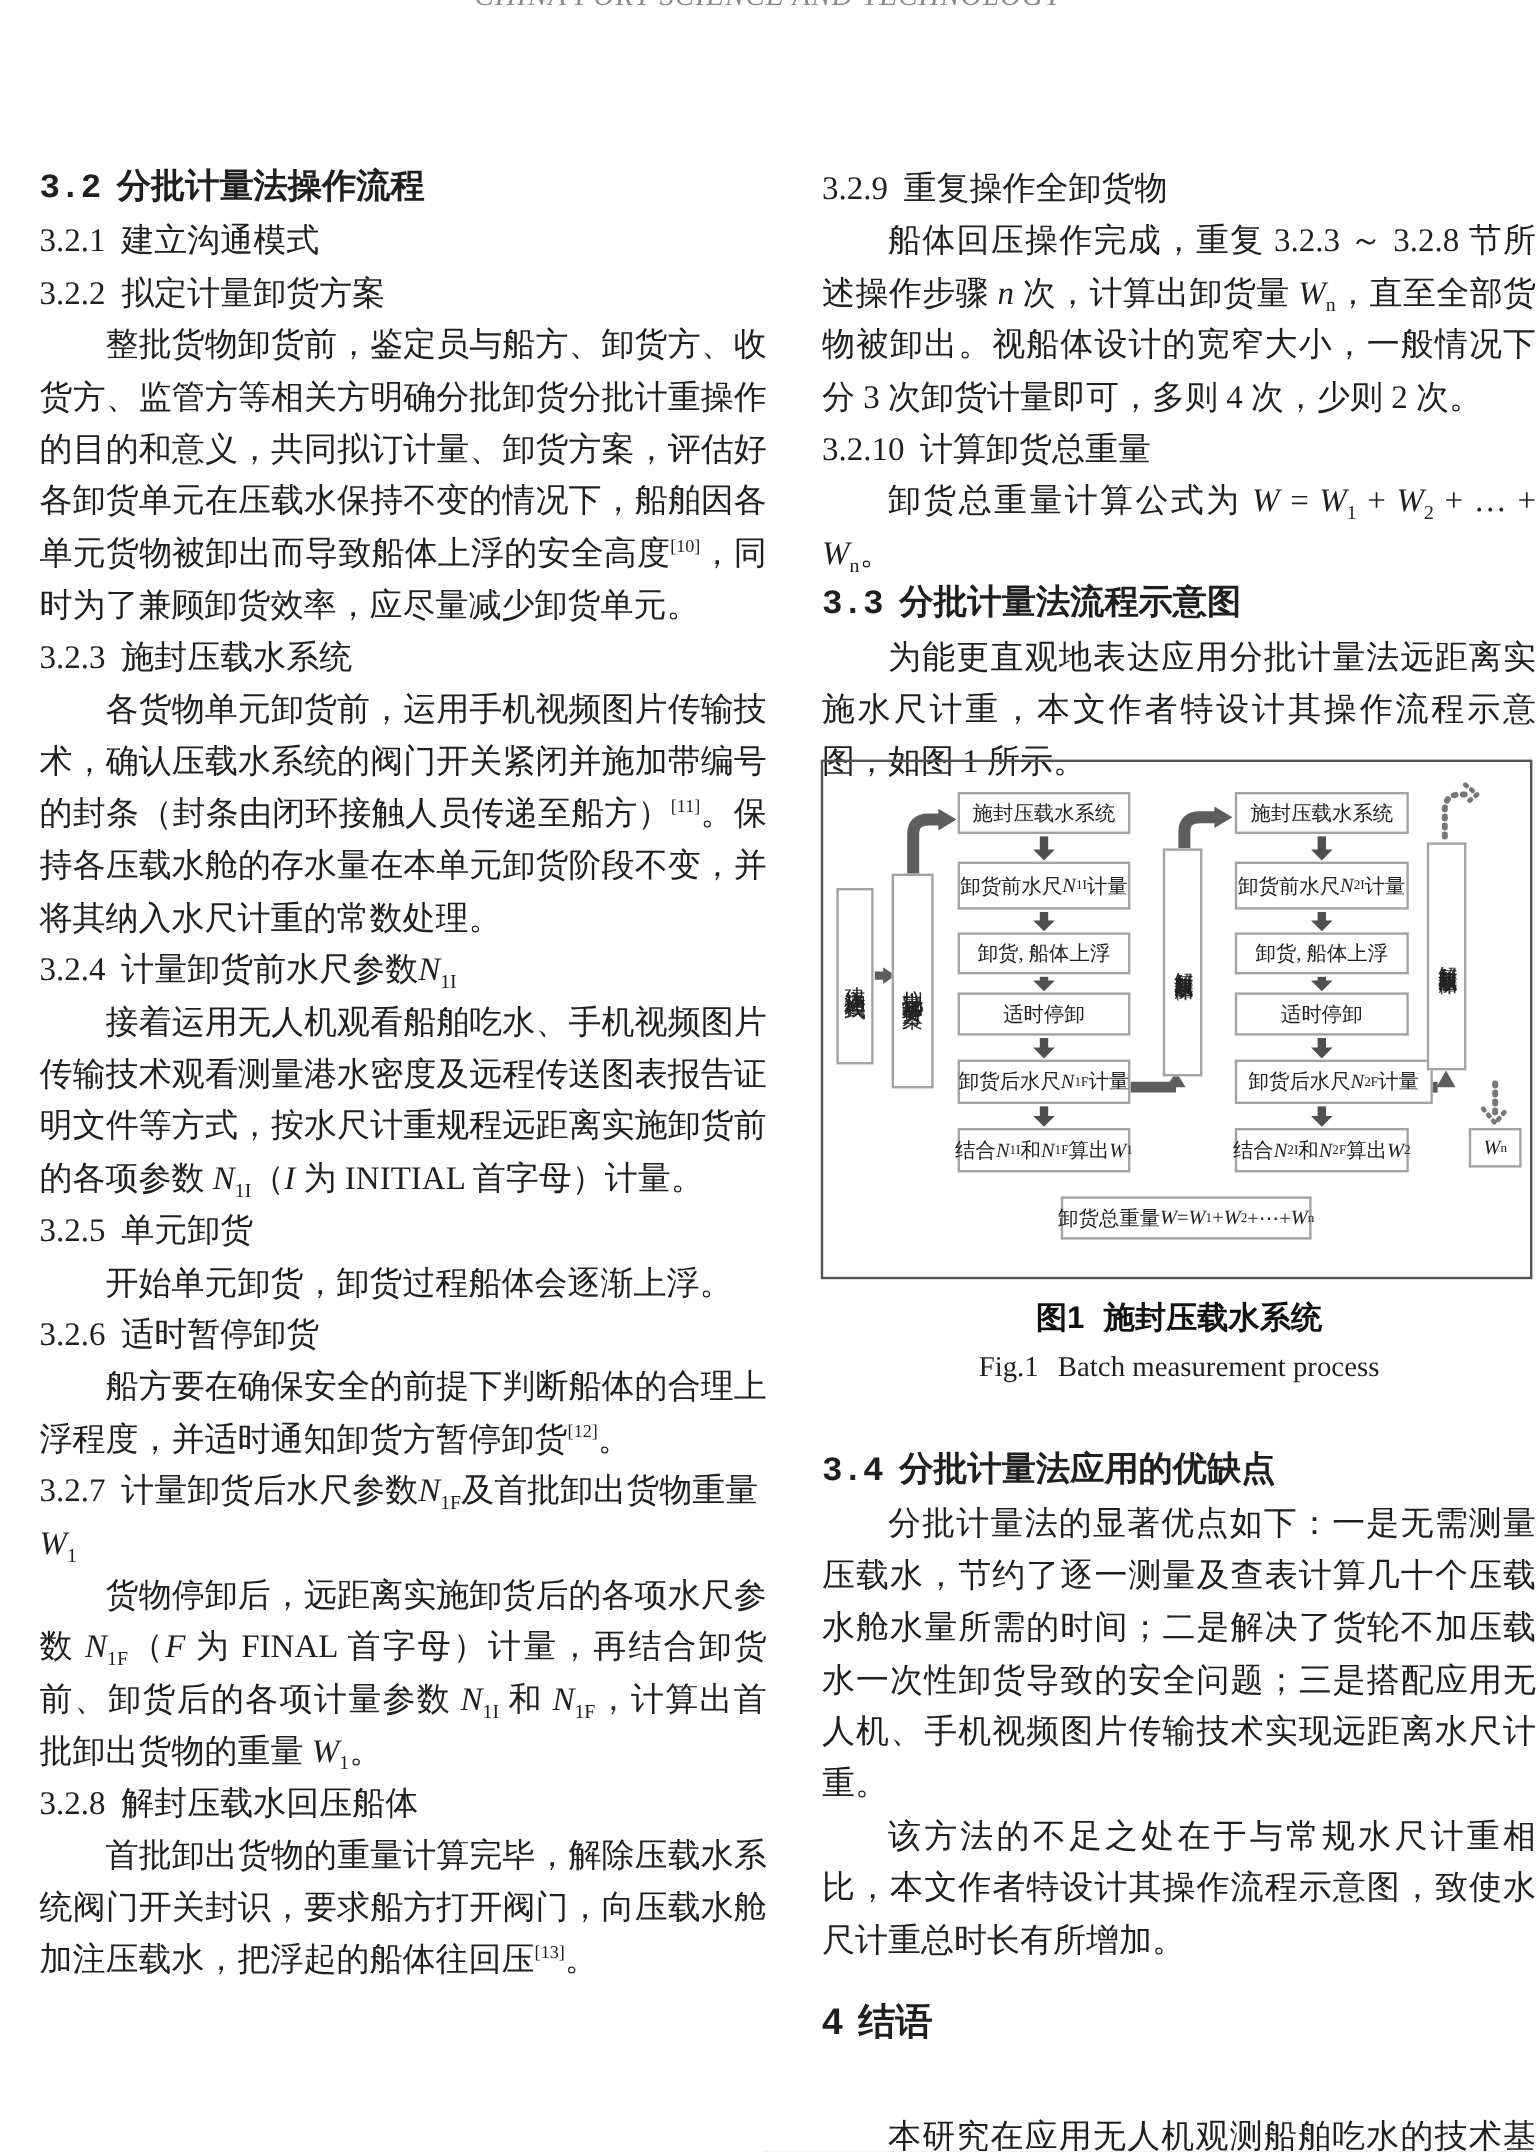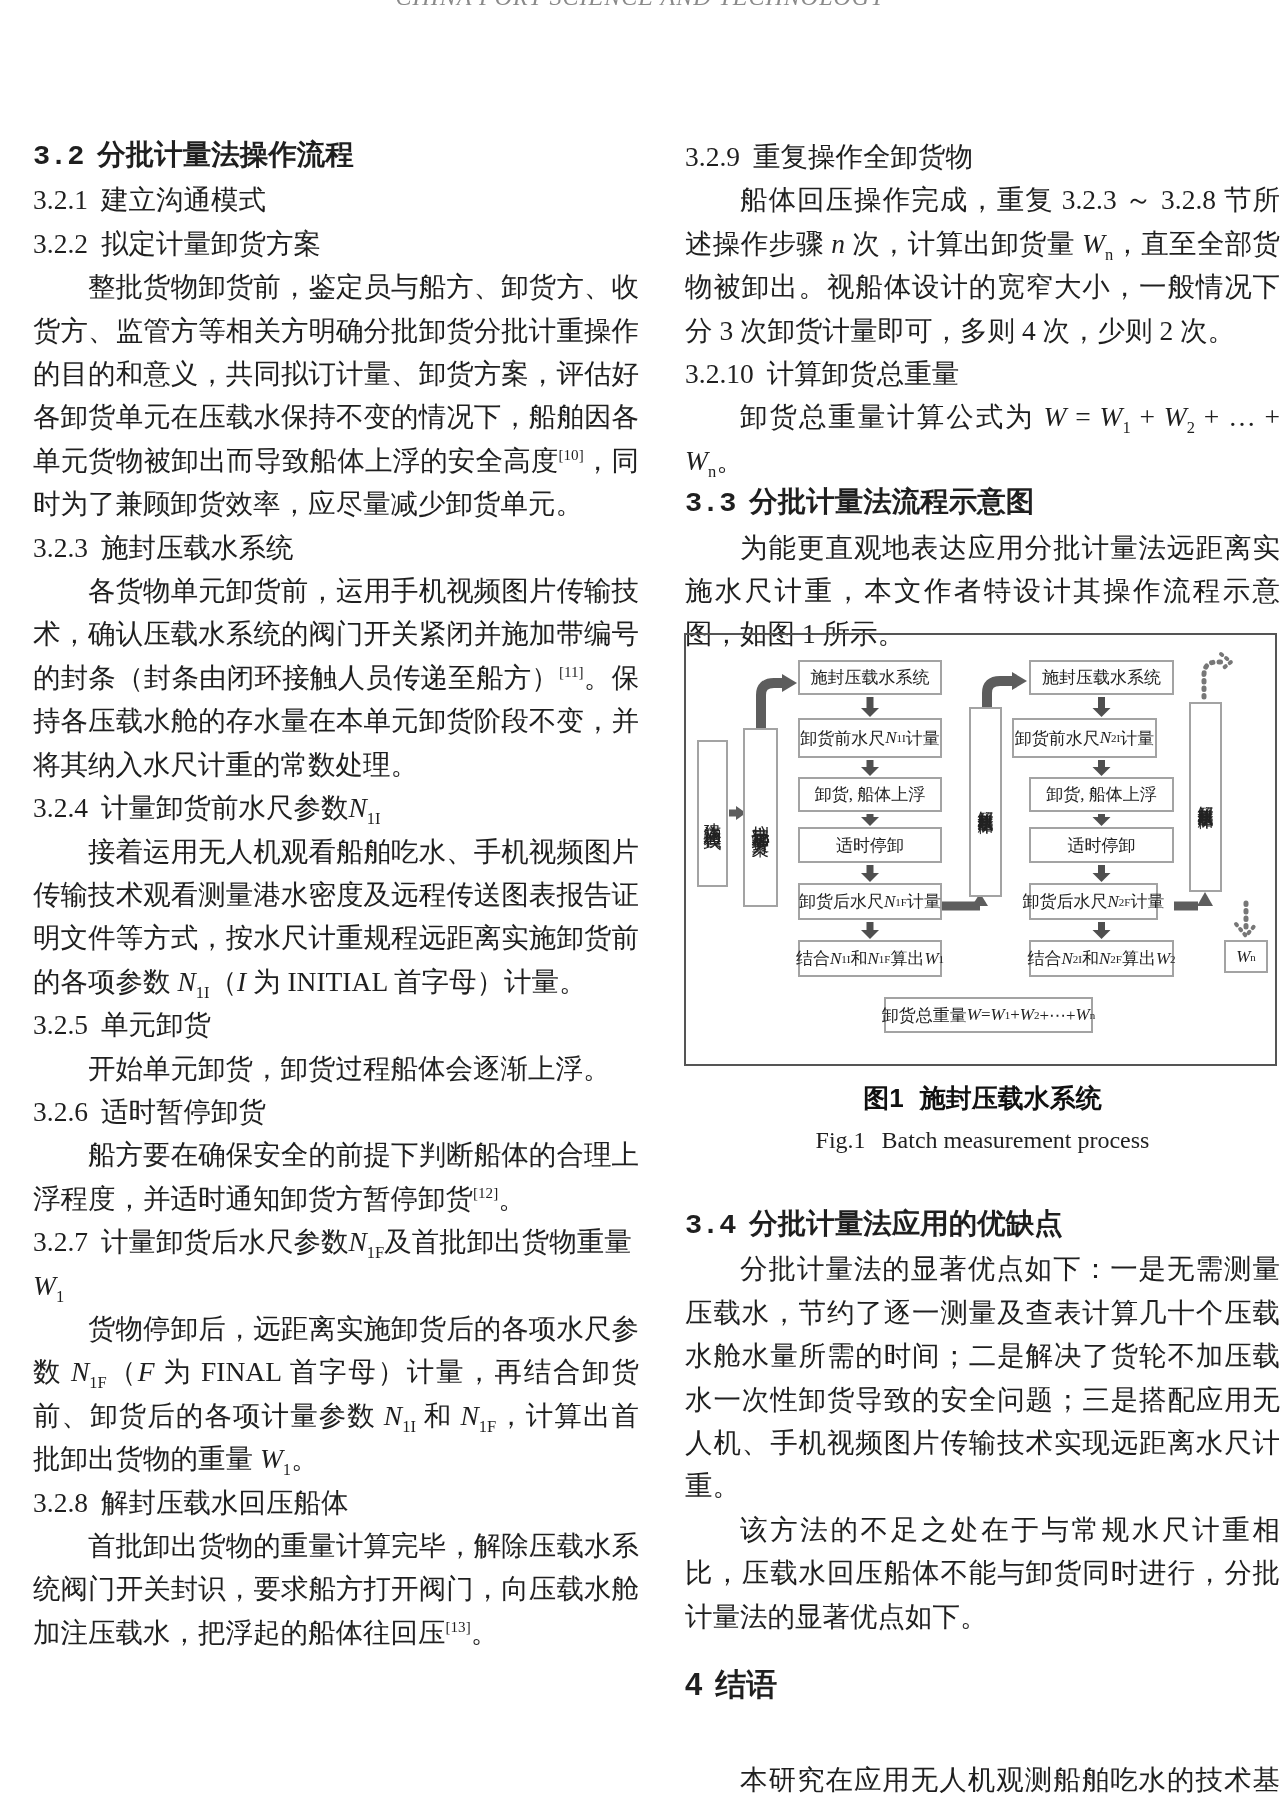--- a/index.html
+++ b/index.html
@@ -143,7 +143,7 @@
           <div class="fbox" style="left: 114px; top: 250px; width: 144px; height: 37px;">卸货后水尺<i>N</i><sub>1F</sub>计量</div>
           <div class="fbox" style="left: 114px; top: 307px; width: 144px; height: 37px;">结合<i>N</i><sub>1I</sub>和<i>N</i><sub>1F</sub>算出<i>W</i><sub>1</sub></div>
           <div class="fbox" style="left: 345px; top: 27px; width: 145px; height: 35px;">施封压载水系统</div>
-          <div class="fbox" style="left: 328px; top: 85px; width: 145px; height: 40px;">卸货前水尺<i>N</i><sub>2I</sub>计量</div>
+          <div class="fbox" style="left: 345px; top: 85px; width: 145px; height: 40px;">卸货前水尺<i>N</i><sub>2I</sub>计量</div>
           <div class="fbox" style="left: 345px; top: 144px; width: 145px; height: 35px;">卸货, 船体上浮</div>
           <div class="fbox" style="left: 345px; top: 194px; width: 145px; height: 36px;">适时停卸</div>
           <div class="fbox" style="left: 345px; top: 250px; width: 129px; height: 37px;">卸货后水尺<i>N</i><sub>2F</sub>计量</div>

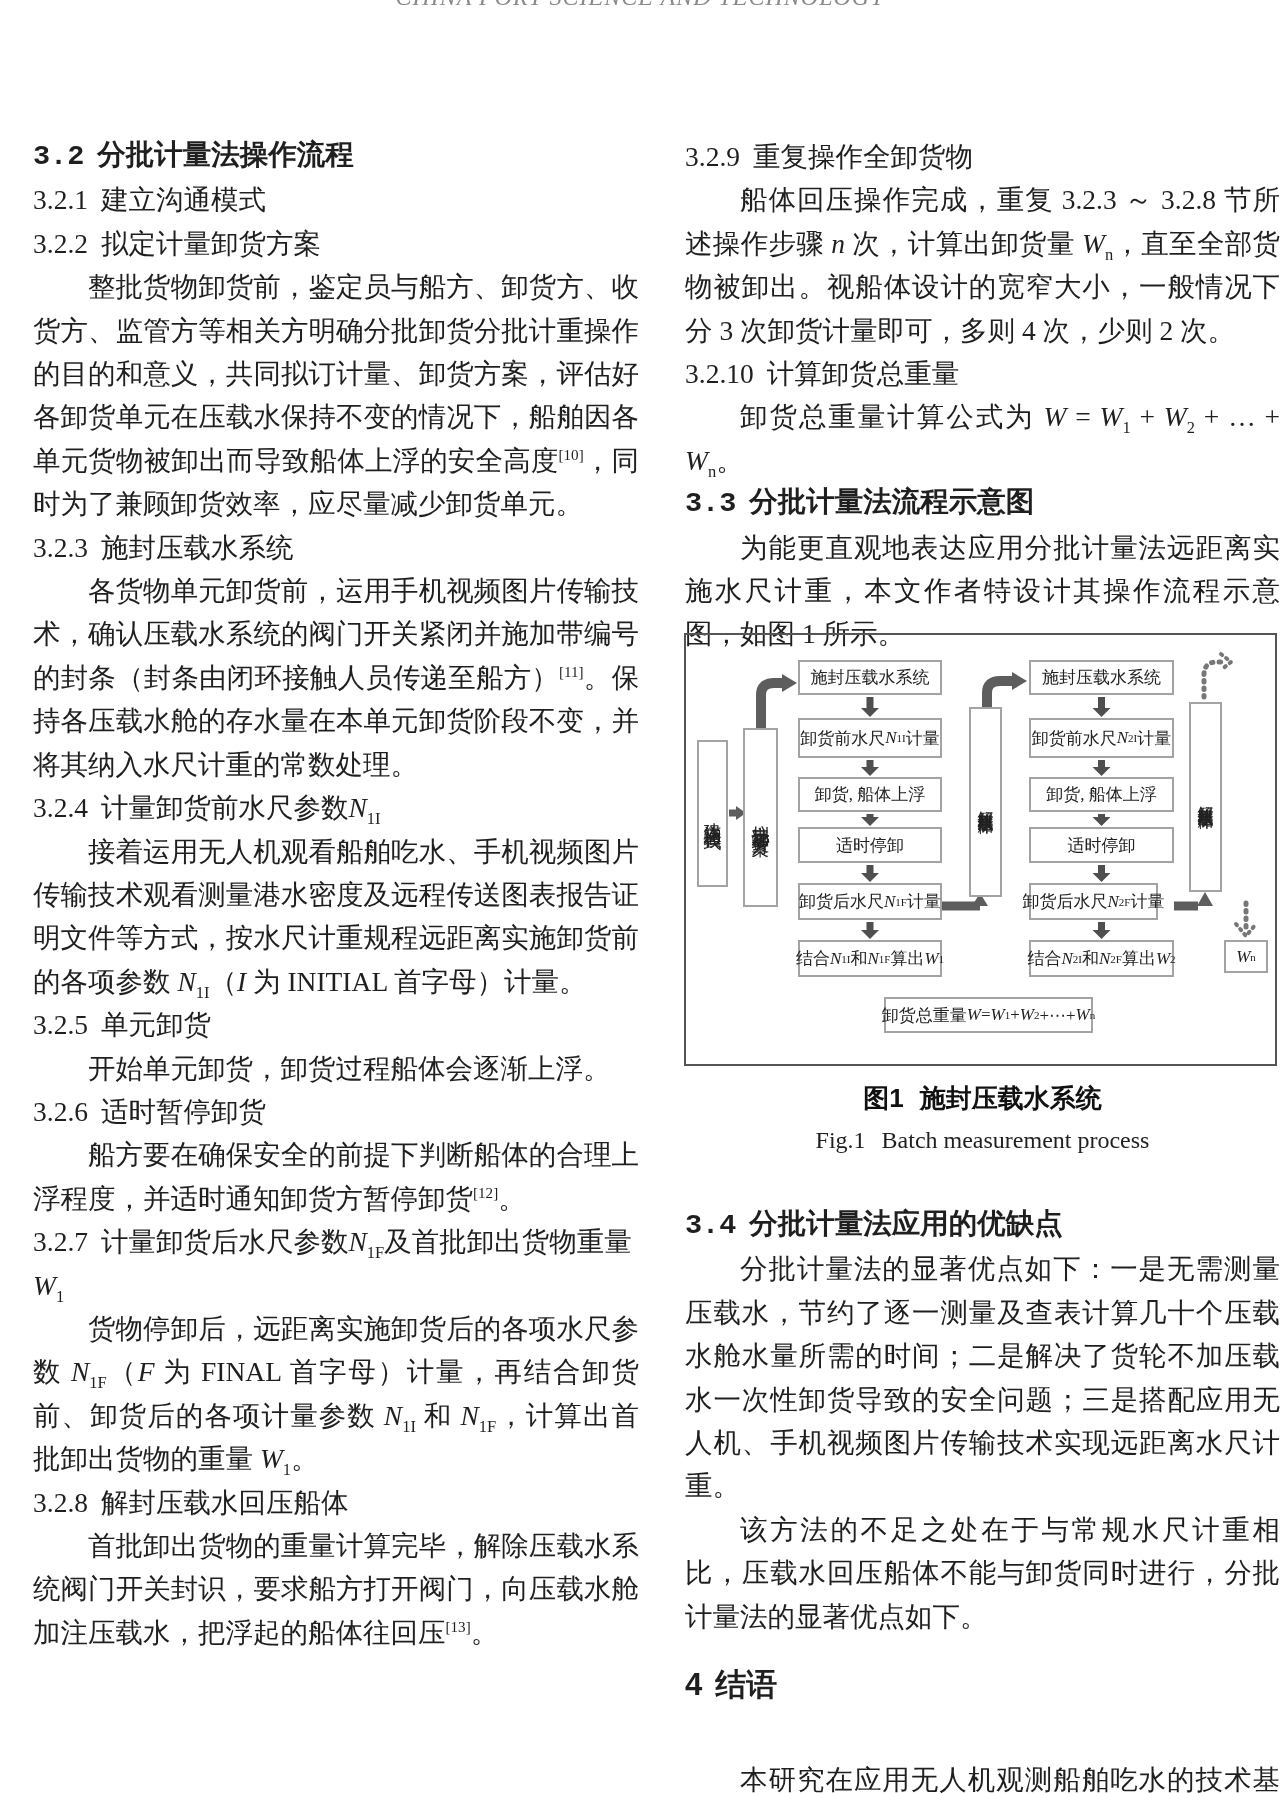--- a/index.html
+++ b/index.html
@@ -146,7 +146,7 @@
           <div class="fbox" style="left: 345px; top: 85px; width: 145px; height: 40px;">卸货前水尺<i>N</i><sub>2I</sub>计量</div>
           <div class="fbox" style="left: 345px; top: 144px; width: 145px; height: 35px;">卸货, 船体上浮</div>
           <div class="fbox" style="left: 345px; top: 194px; width: 145px; height: 36px;">适时停卸</div>
-          <div class="fbox" style="left: 345px; top: 250px; width: 129px; height: 37px;">卸货后水尺<i>N</i><sub>2F</sub>计量</div>
+          <div class="fbox" style="left: 345px; top: 250px; width: 165px; height: 37px;">卸货后水尺<i>N</i><sub>2F</sub>计量</div>
           <div class="fbox" style="left: 345px; top: 307px; width: 145px; height: 37px;">结合<i>N</i><sub>2I</sub>和<i>N</i><sub>2F</sub>算出<i>W</i><sub>2</sub></div>
           <div class="fbox vbox" style="left: 13px; top: 107px; width: 31px; height: 147px;">建立沟通模式</div>
           <div class="fbox vbox" style="left: 59px; top: 95px; width: 35px; height: 179px;">拟定计量卸货方案</div>

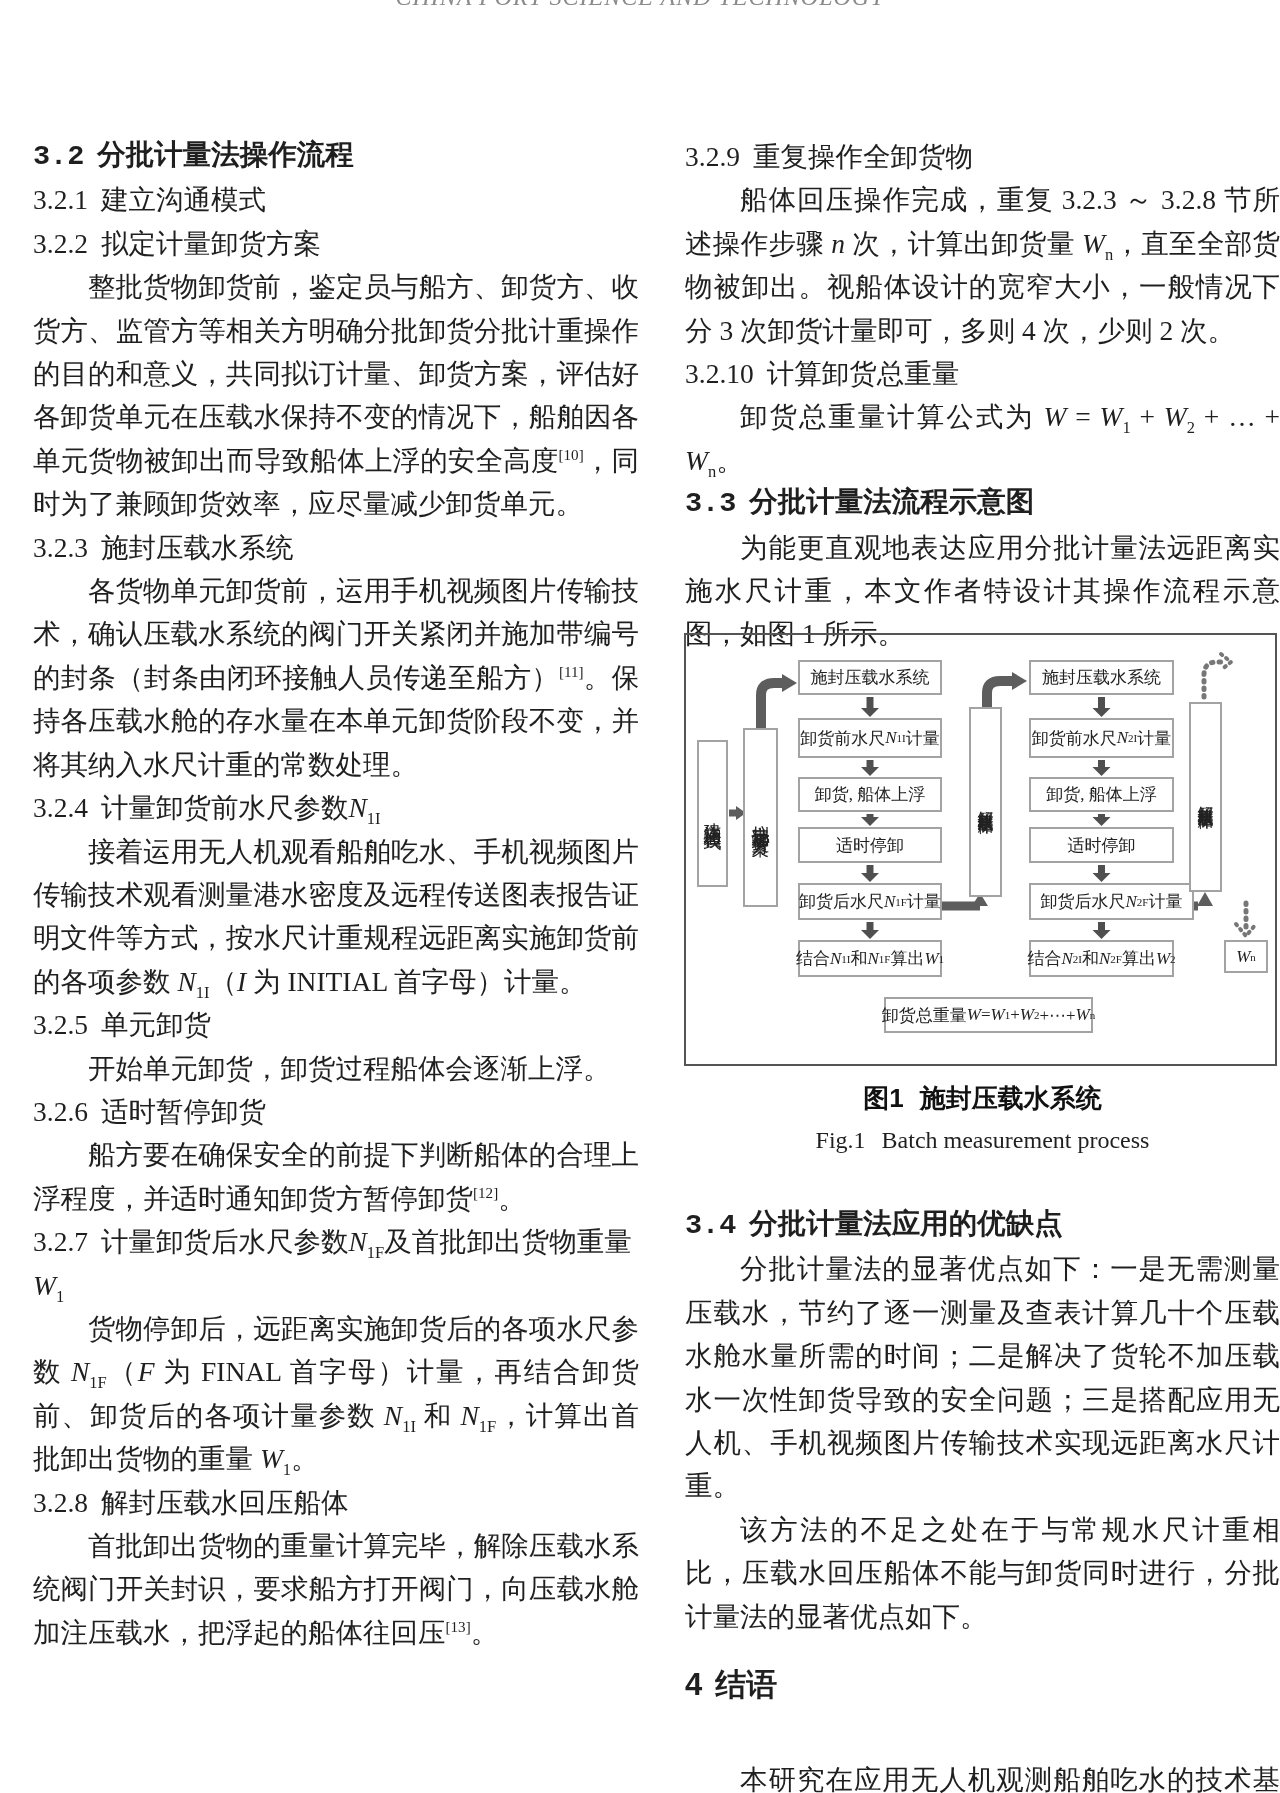--- a/index.html
+++ b/index.html
@@ -169,7 +169,7 @@
       <div id="rightBottom">
           <div class="h2 mt46"><span class="num">3.4</span>分批计量法应用的优缺点</div>
           <div class="p">分批计量法的显著优点如下：一是无需测量压载水，节约了逐一测量及查表计算几十个压载水舱水量所需的时间；二是解决了货轮不加压载水一次性卸货导致的安全问题；三是搭配应用无人机、手机视频图片传输技术实现远距离水尺计重。</div>
-          <div class="p">该方法的不足之处在于与常规水尺计重相比，压载水回压船体不能与卸货同时进行，分批计量法的显著优点如下。</div>
+          <div class="p">该方法的不足之处在于与常规水尺计重相比，本文作者特设计其操作流程示意图，致使水尺计重总时长有所增加。</div>
           <div class="h1"><span class="num">4</span>结语</div>
           <div class="p mt50">本研究在应用无人机观测船舶吃水的技术基础上，对远距离水尺计重进行探讨，分析了仅应用手</div>
         </div>

